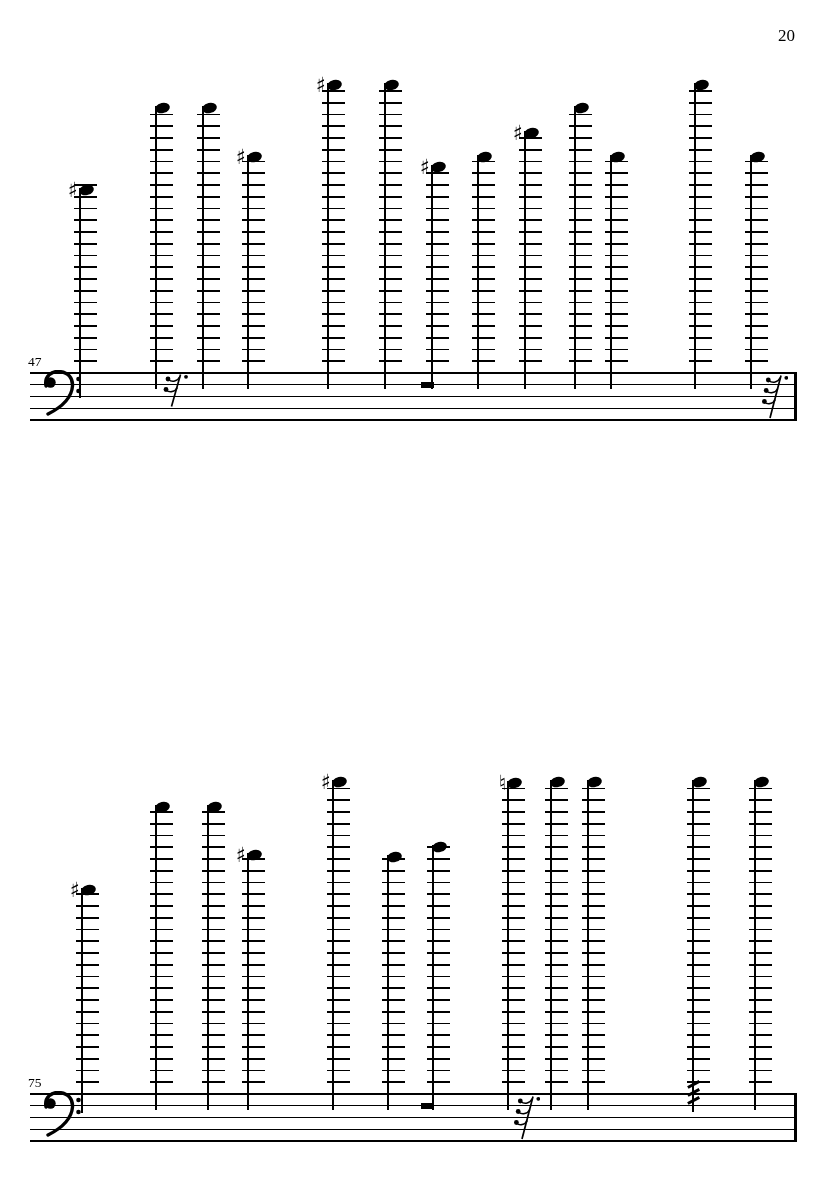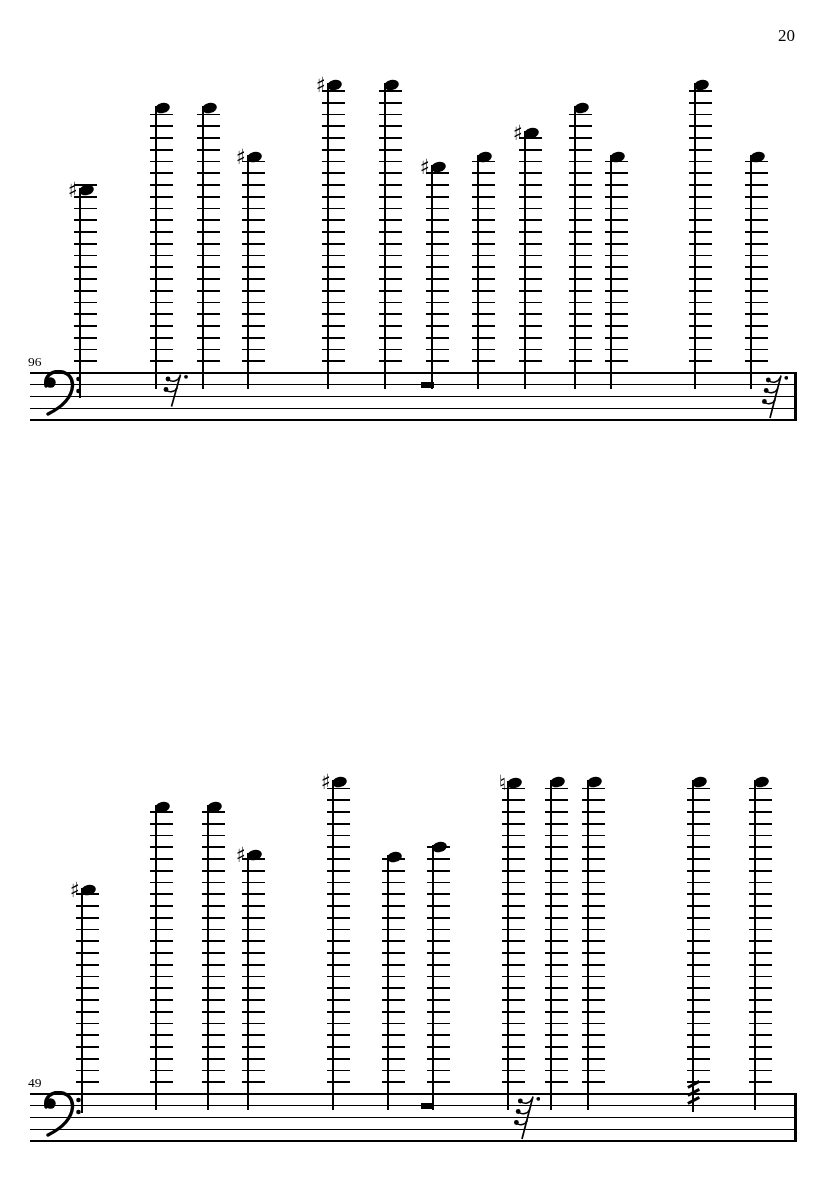--- a/index.html
+++ b/index.html
@@ -28,7 +28,7 @@
       <div class="abs staffline" style="left: 30px; top: 407.65px; width: 767px; height: 1.2px;"></div>
       <div class="abs staffline" style="left: 30px; top: 419.4px; width: 767px; height: 1.2px;"></div>
       <div class="abs bar" style="left: 794px; top: 372.4px; width: 2.8px; height: 48.2px;"></div>
-      <div class="abs mnum" style="left: 28px; top: 354px;">96</div>
+      <div class="abs mnum" style="left: 28px; top: 354px;">47</div>
       <div class="abs svgbox" style="left: 42px; top: 370px; width: 40px; height: 46px;">
         <svg width="40" height="46" viewBox="0 0 40 46">
           <circle cx="8.5" cy="12.5" r="5.2" fill="#000"></circle>

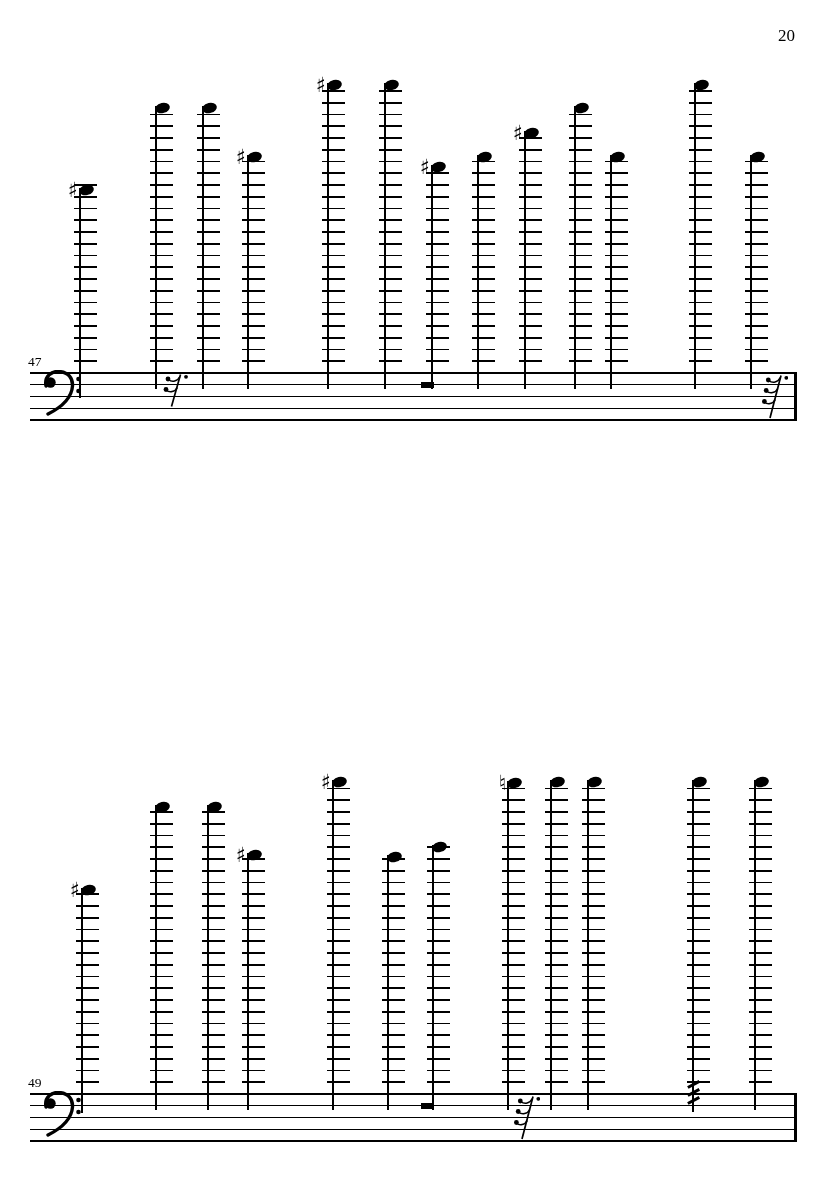--- a/index.html
+++ b/index.html
@@ -360,7 +360,7 @@
       <div class="abs staffline" style="left: 30px; top: 1128.65px; width: 767px; height: 1.2px;"></div>
       <div class="abs staffline" style="left: 30px; top: 1140.4px; width: 767px; height: 1.2px;"></div>
       <div class="abs bar" style="left: 794px; top: 1093.4px; width: 2.8px; height: 48.2px;"></div>
-      <div class="abs mnum" style="left: 28px; top: 1075px;">49</div>
+      <div class="abs mnum" style="left: 28px; top: 1075px;">75</div>
       <div class="abs svgbox" style="left: 42px; top: 1091px; width: 40px; height: 46px;">
         <svg width="40" height="46" viewBox="0 0 40 46">
           <circle cx="8.5" cy="12.5" r="5.2" fill="#000"></circle>

